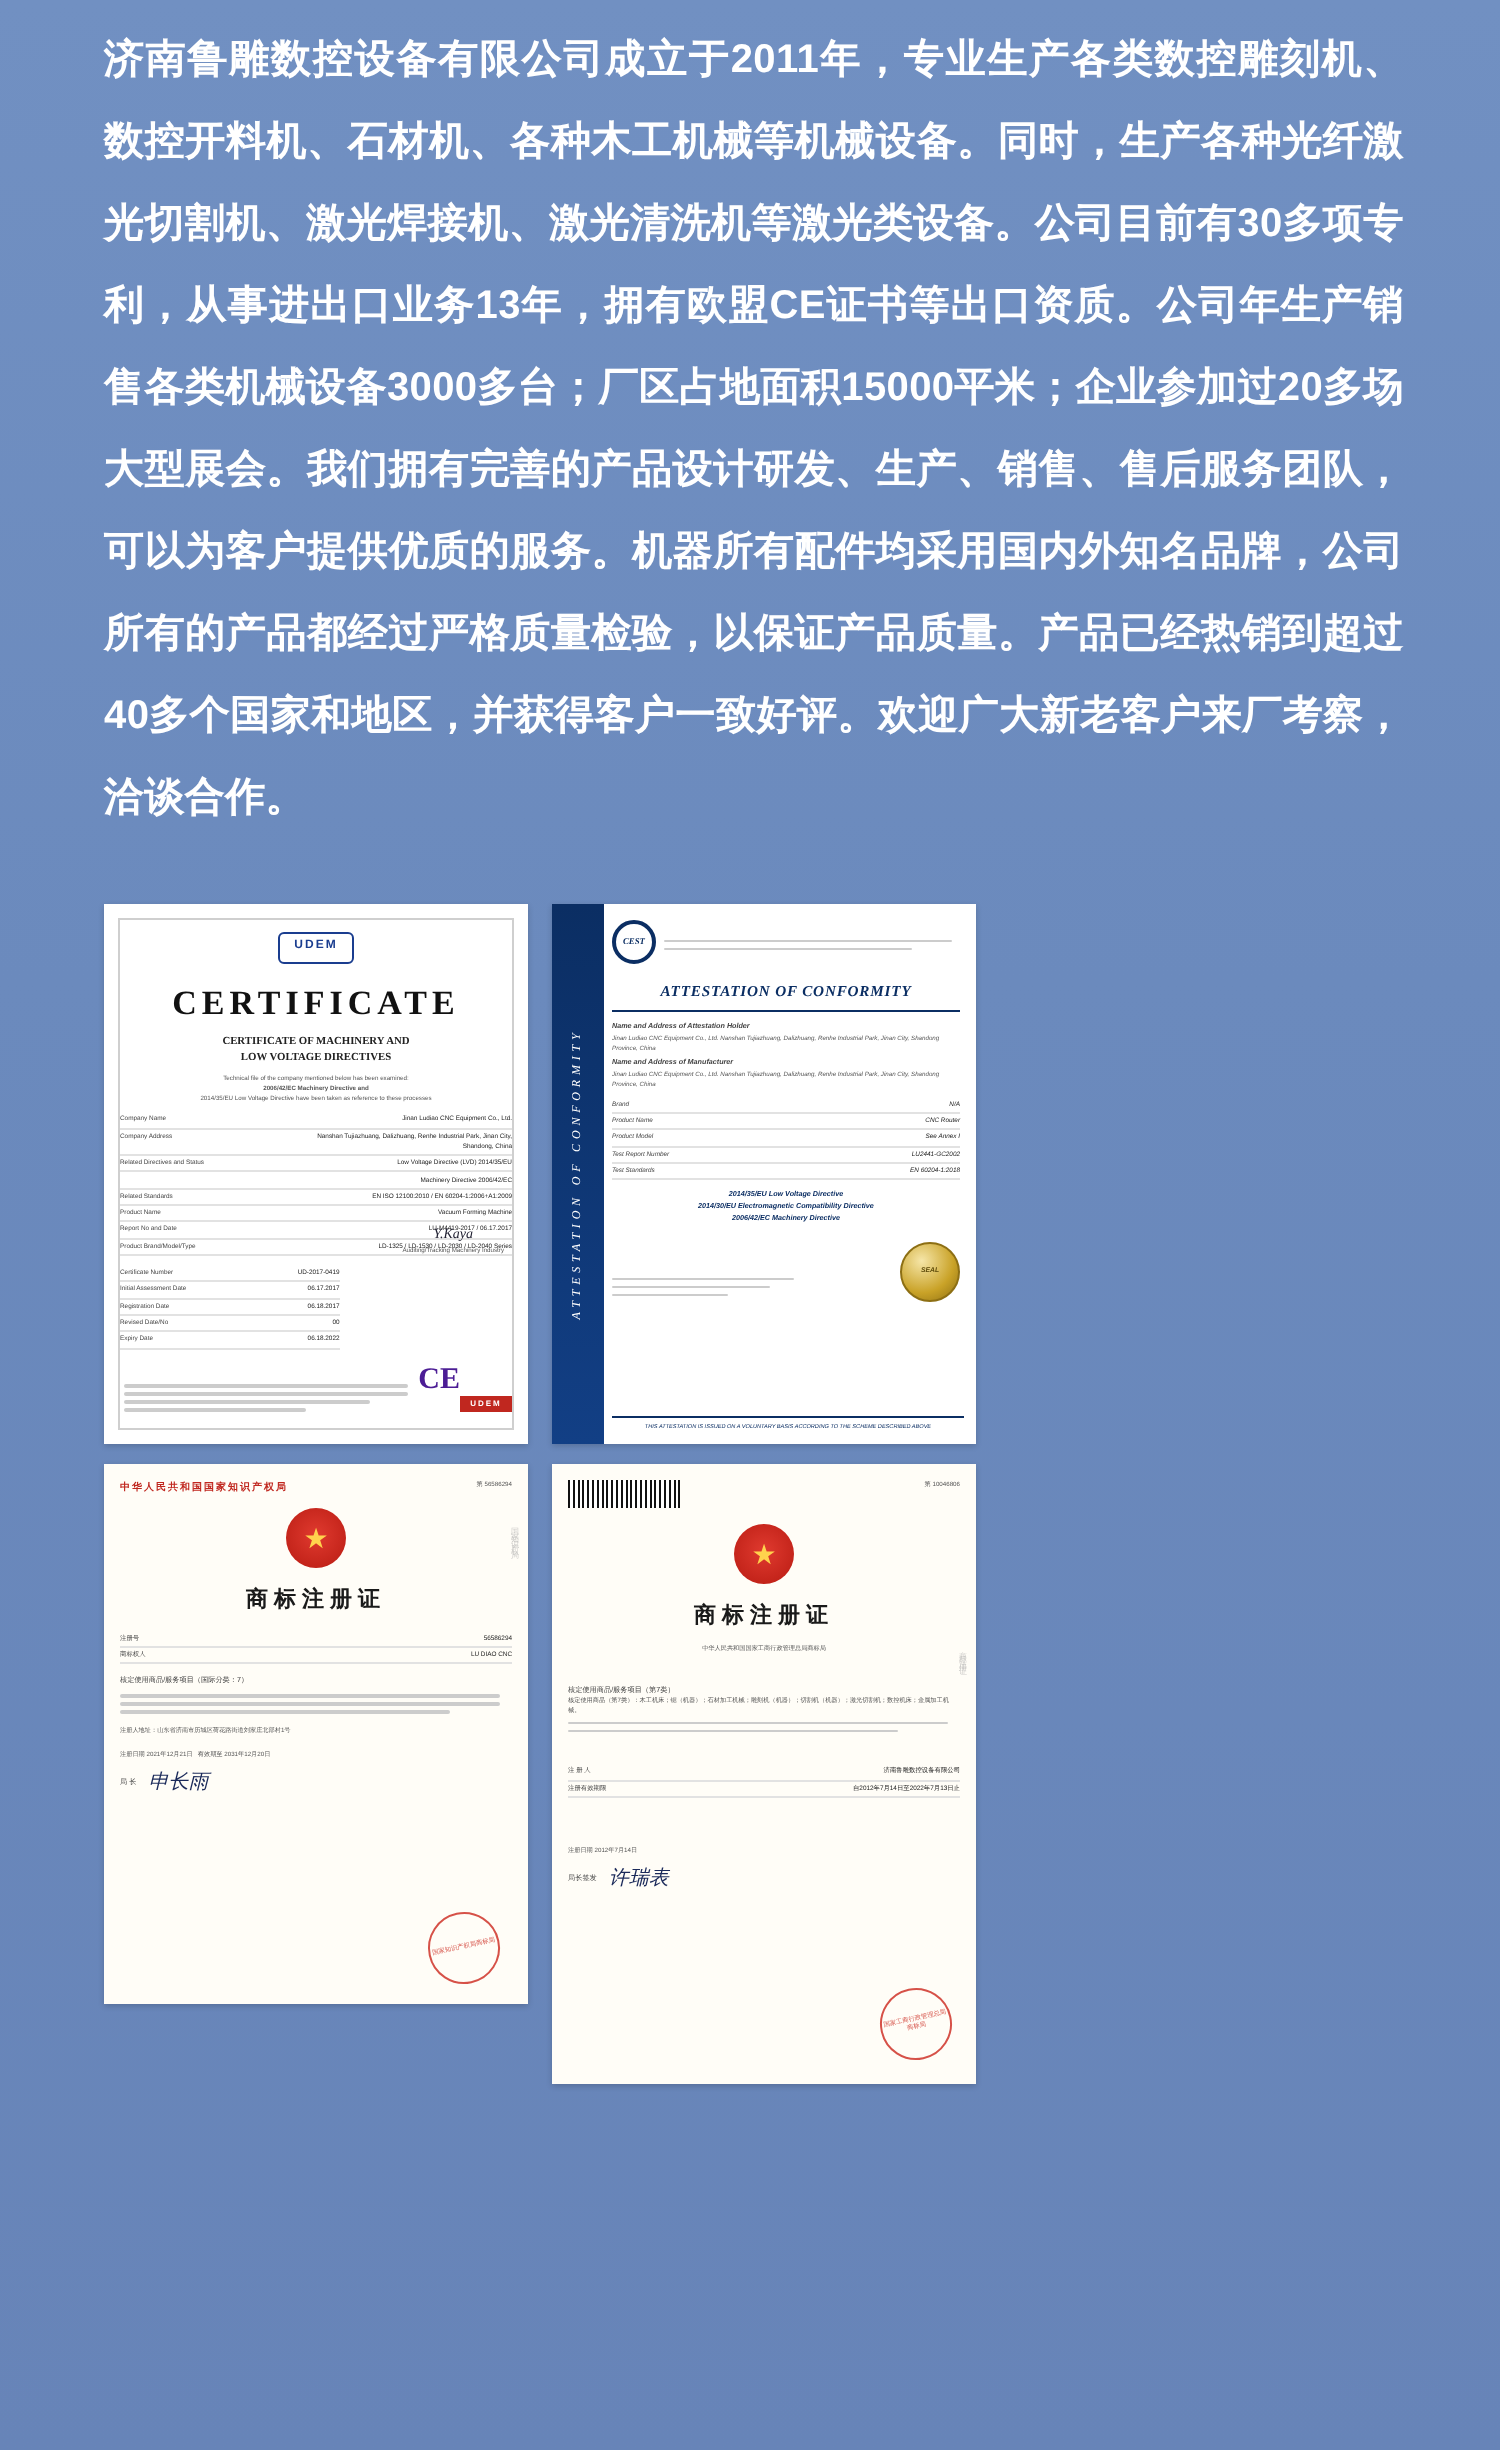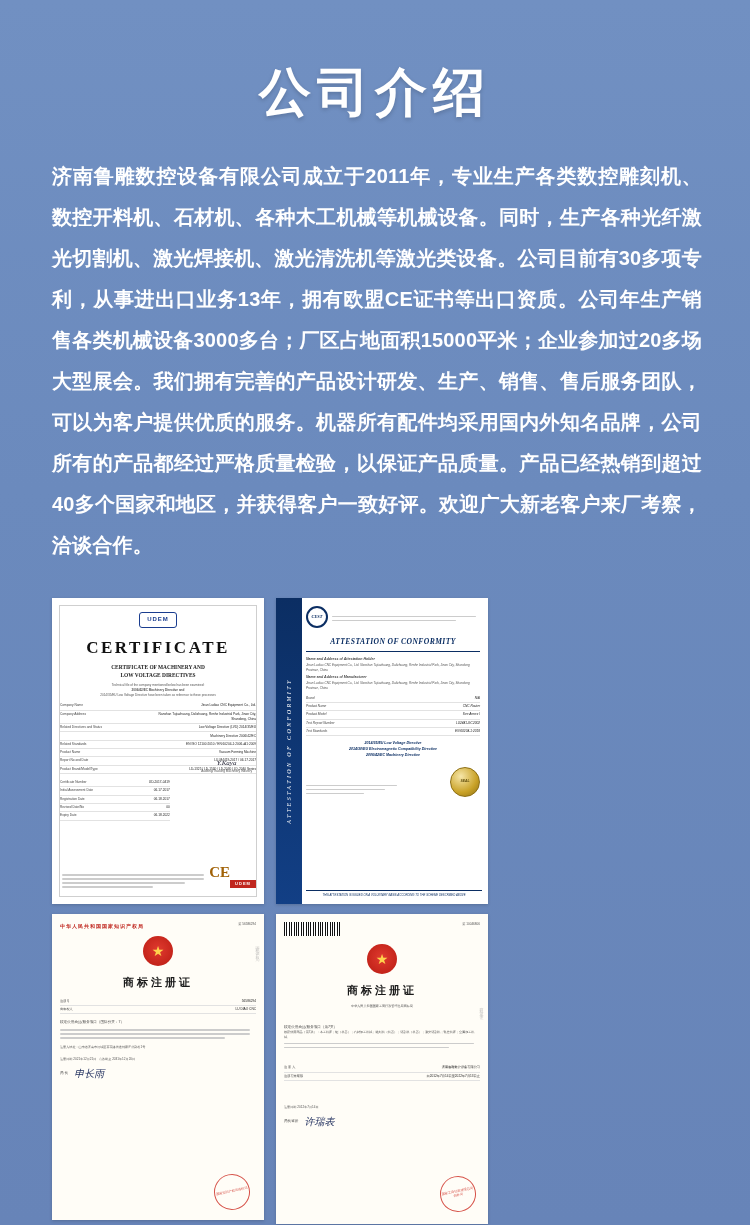--- a/index.html
+++ b/index.html
@@ -253,7 +253,6 @@
 
 <div class="page">
 
-  <div class="title">公司介绍</div>
 
   <div class="intro">济南鲁雕数控设备有限公司成立于2011年，专业生产各类数控雕刻机、数控开料机、石材机、各种木工机械等机械设备。同时，生产各种光纤激光切割机、激光焊接机、激光清洗机等激光类设备。公司目前有30多项专利，从事进出口业务13年，拥有欧盟CE证书等出口资质。公司年生产销售各类机械设备3000多台；厂区占地面积15000平米；企业参加过20多场大型展会。我们拥有完善的产品设计研发、生产、销售、售后服务团队，可以为客户提供优质的服务。机器所有配件均采用国内外知名品牌，公司所有的产品都经过严格质量检验，以保证产品质量。产品已经热销到超过40多个国家和地区，并获得客户一致好评。欢迎广大新老客户来厂考察，洽谈合作。</div>
 

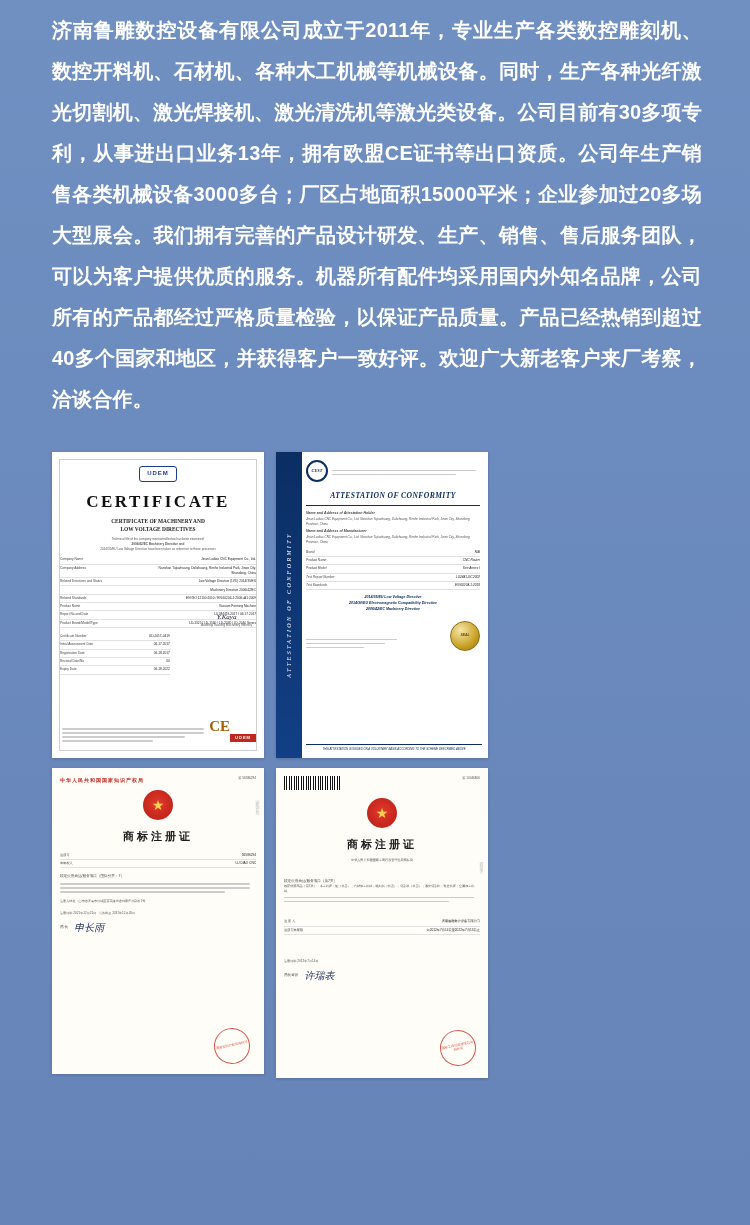--- a/index.html
+++ b/index.html
@@ -50,7 +50,7 @@
     overflow: hidden;
     box-shadow: 0 1px 3px rgba(0,0,0,0.18);
   }
-  .cert.h1 { height: 306px; }
+  .cert.h1 { height: 270px; }
   .cert.h2 { height: 310px; }
 
   

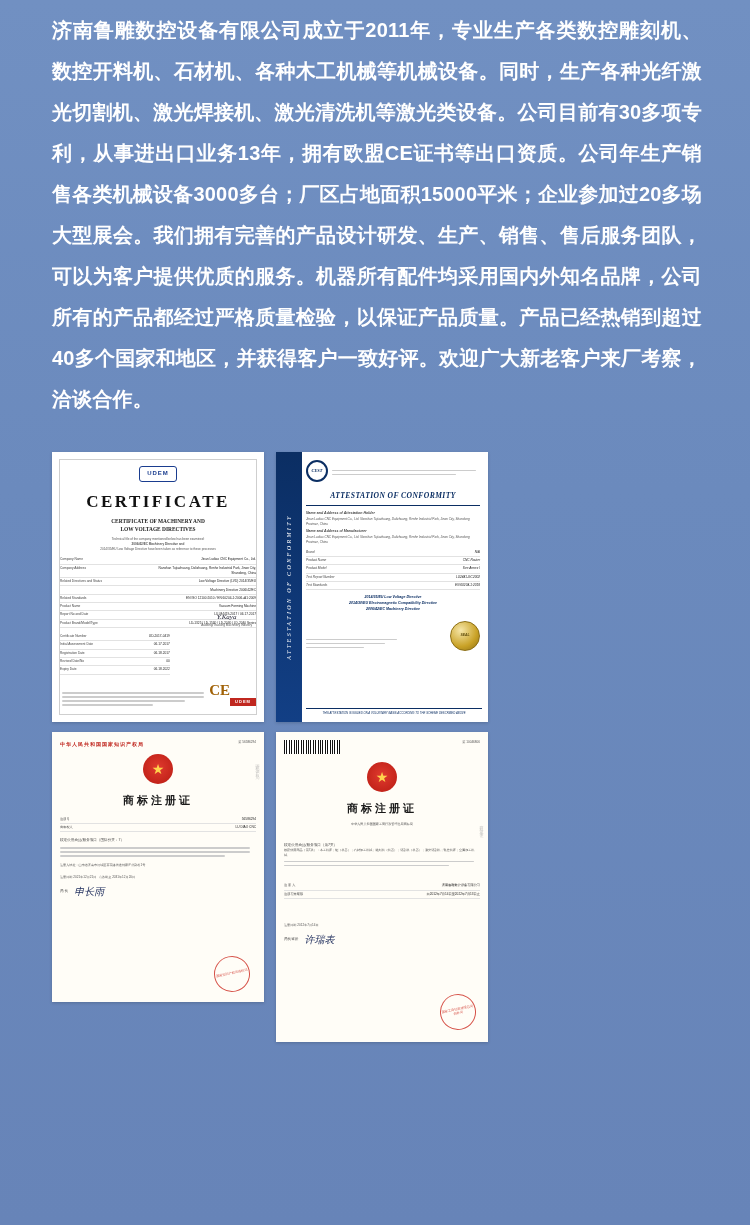--- a/index.html
+++ b/index.html
@@ -129,7 +129,7 @@
     font-family: "Liberation Serif", serif;
     font-size: 15px;
     font-weight: bold;
-    color: #a16207;
+    color: #4c1d95;
   }
   .udem-badge {
     position: absolute;

